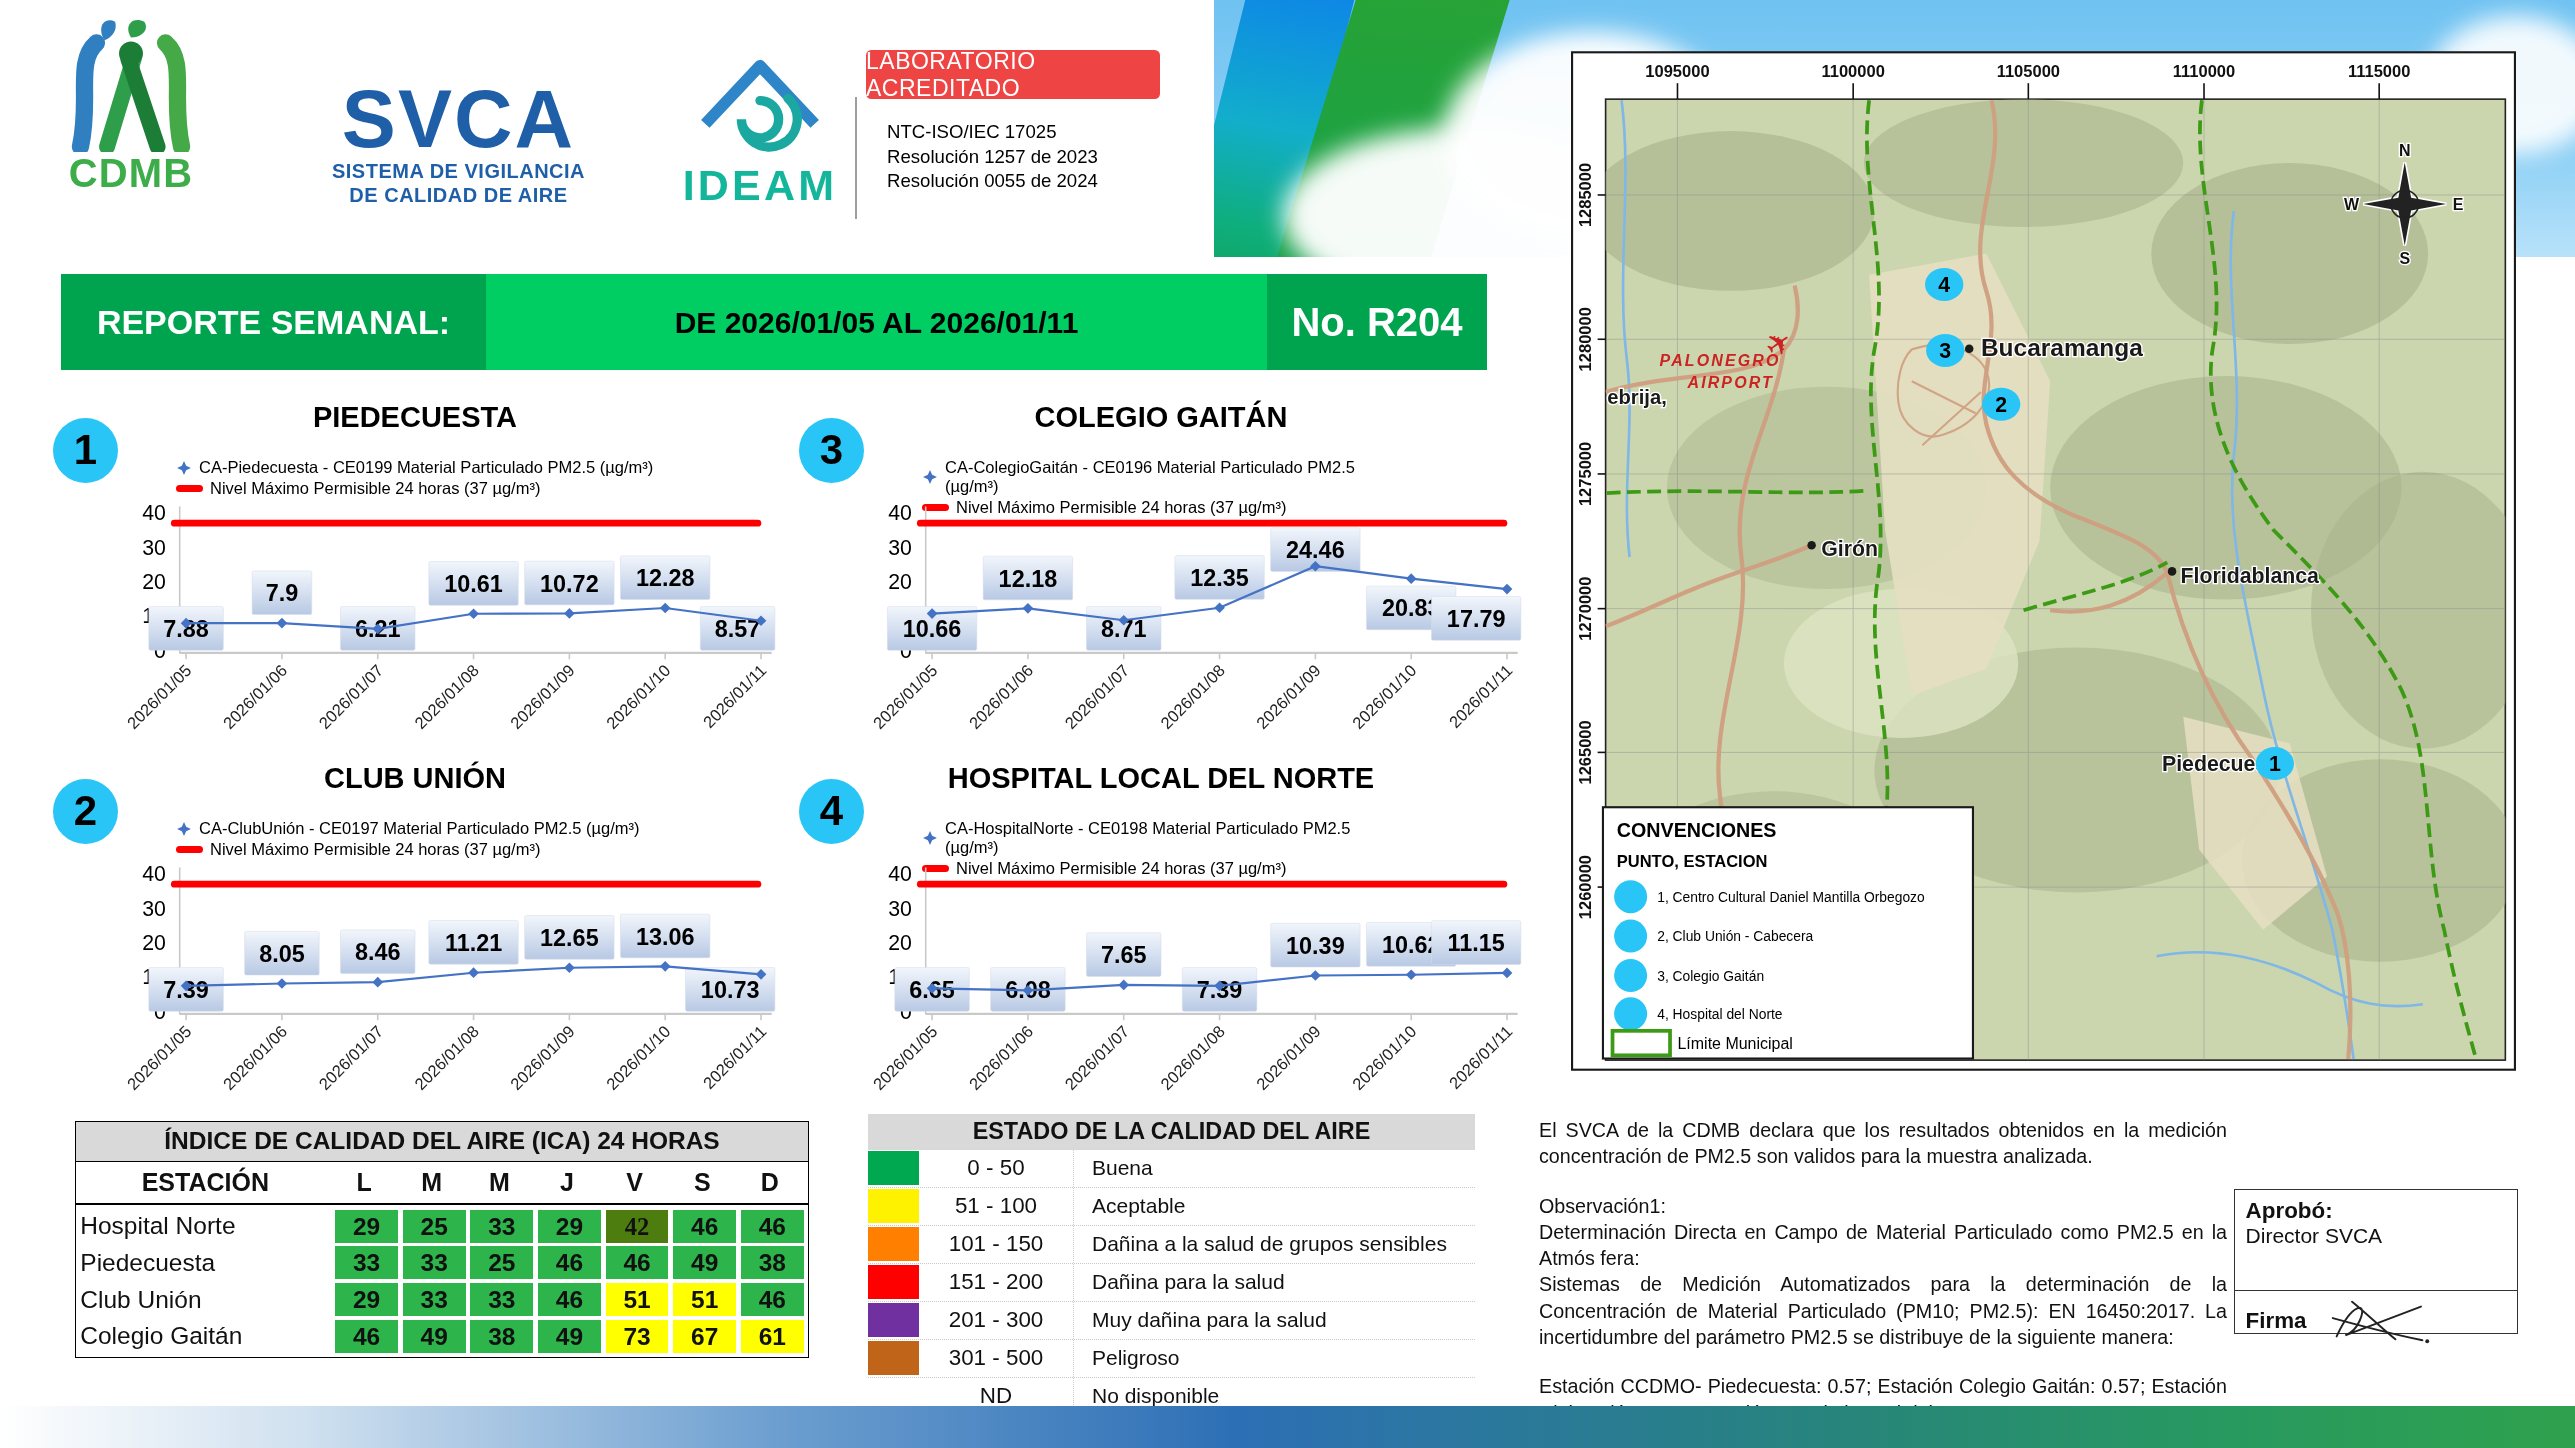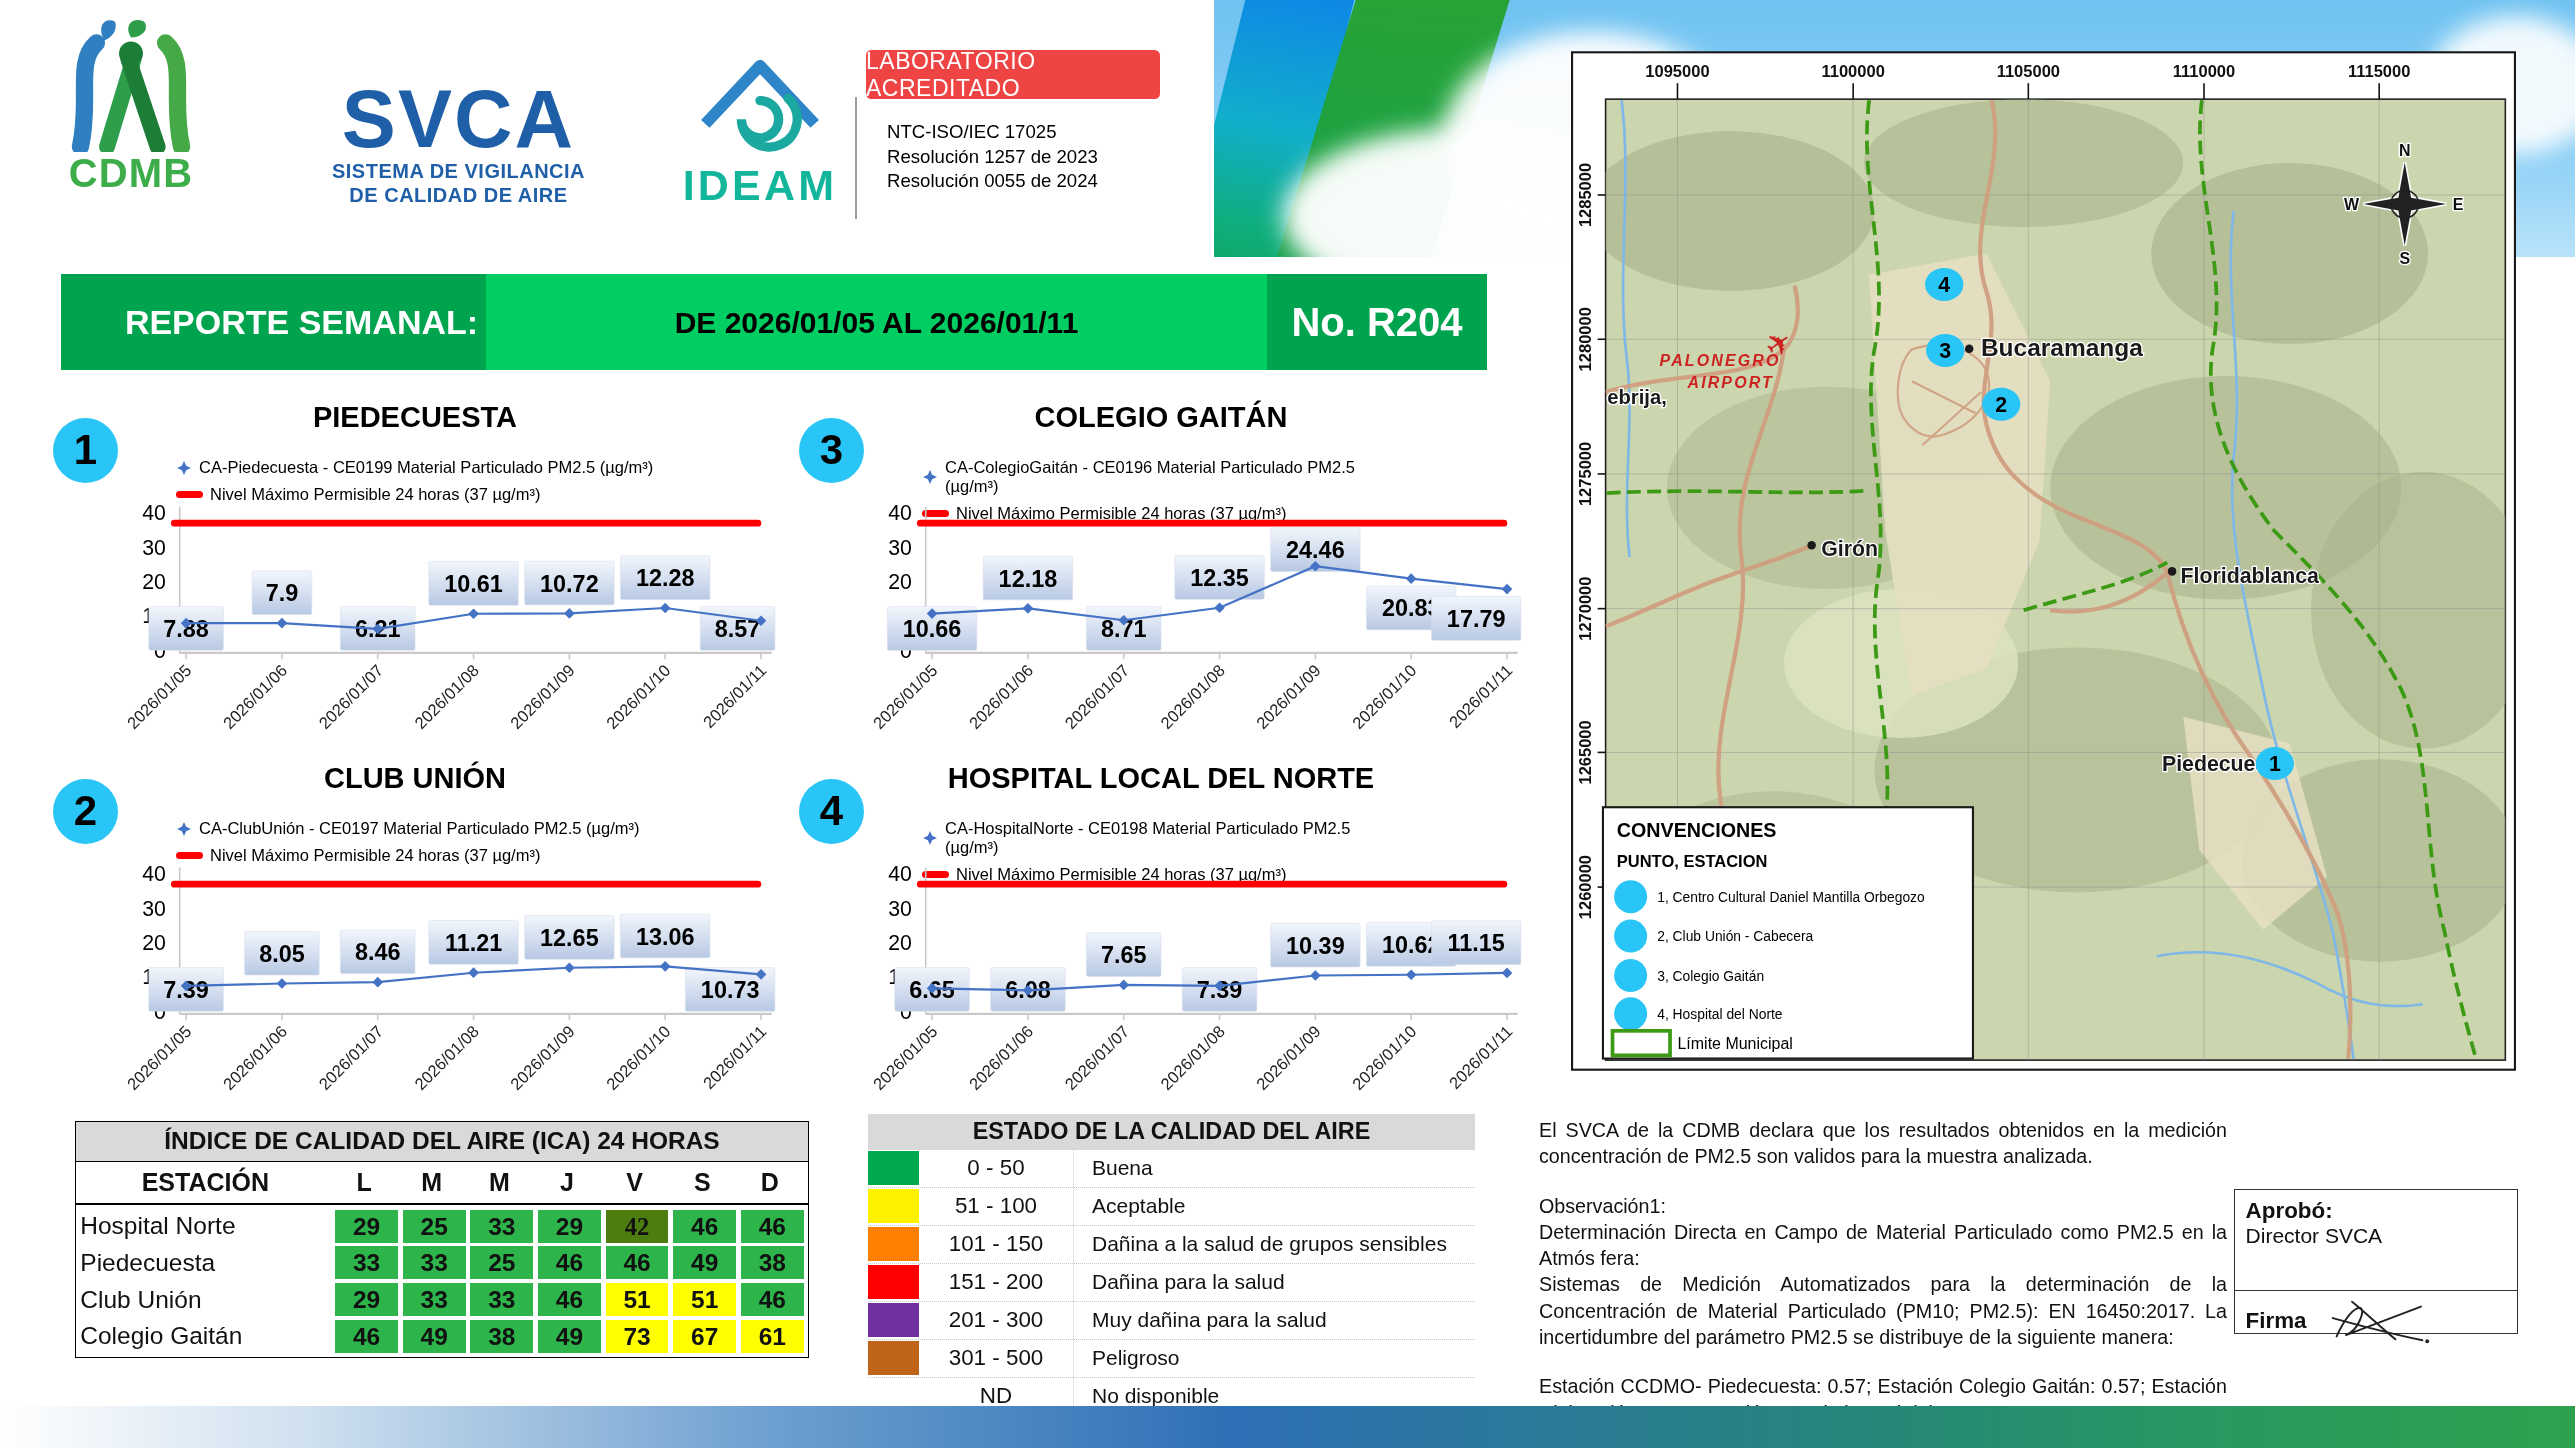--- a/index.html
+++ b/index.html
@@ -32,7 +32,7 @@
   .cert{left:887px;top:120px;font-size:18.6px;line-height:1.33;color:#000;}
   
   .tbar{top:274px;height:96px;display:flex;align-items:center;justify-content:center;text-align:center;}
-  .tbar-left{left:61px;width:425px;background:#00a44f;color:#fff;font-size:34px;font-weight:bold;padding-left:28px;}
+  .tbar-left{left:61px;width:425px;background:#00a44f;color:#fff;font-size:34px;font-weight:bold;}
   .tbar-mid{left:486px;width:781px;background:#00ce62;color:#000;font-size:30px;font-weight:bold;line-height:1.3;}
   .tbar-right{left:1267px;width:220px;background:#00a44f;color:#fff;font-size:40px;font-weight:bold;}
   

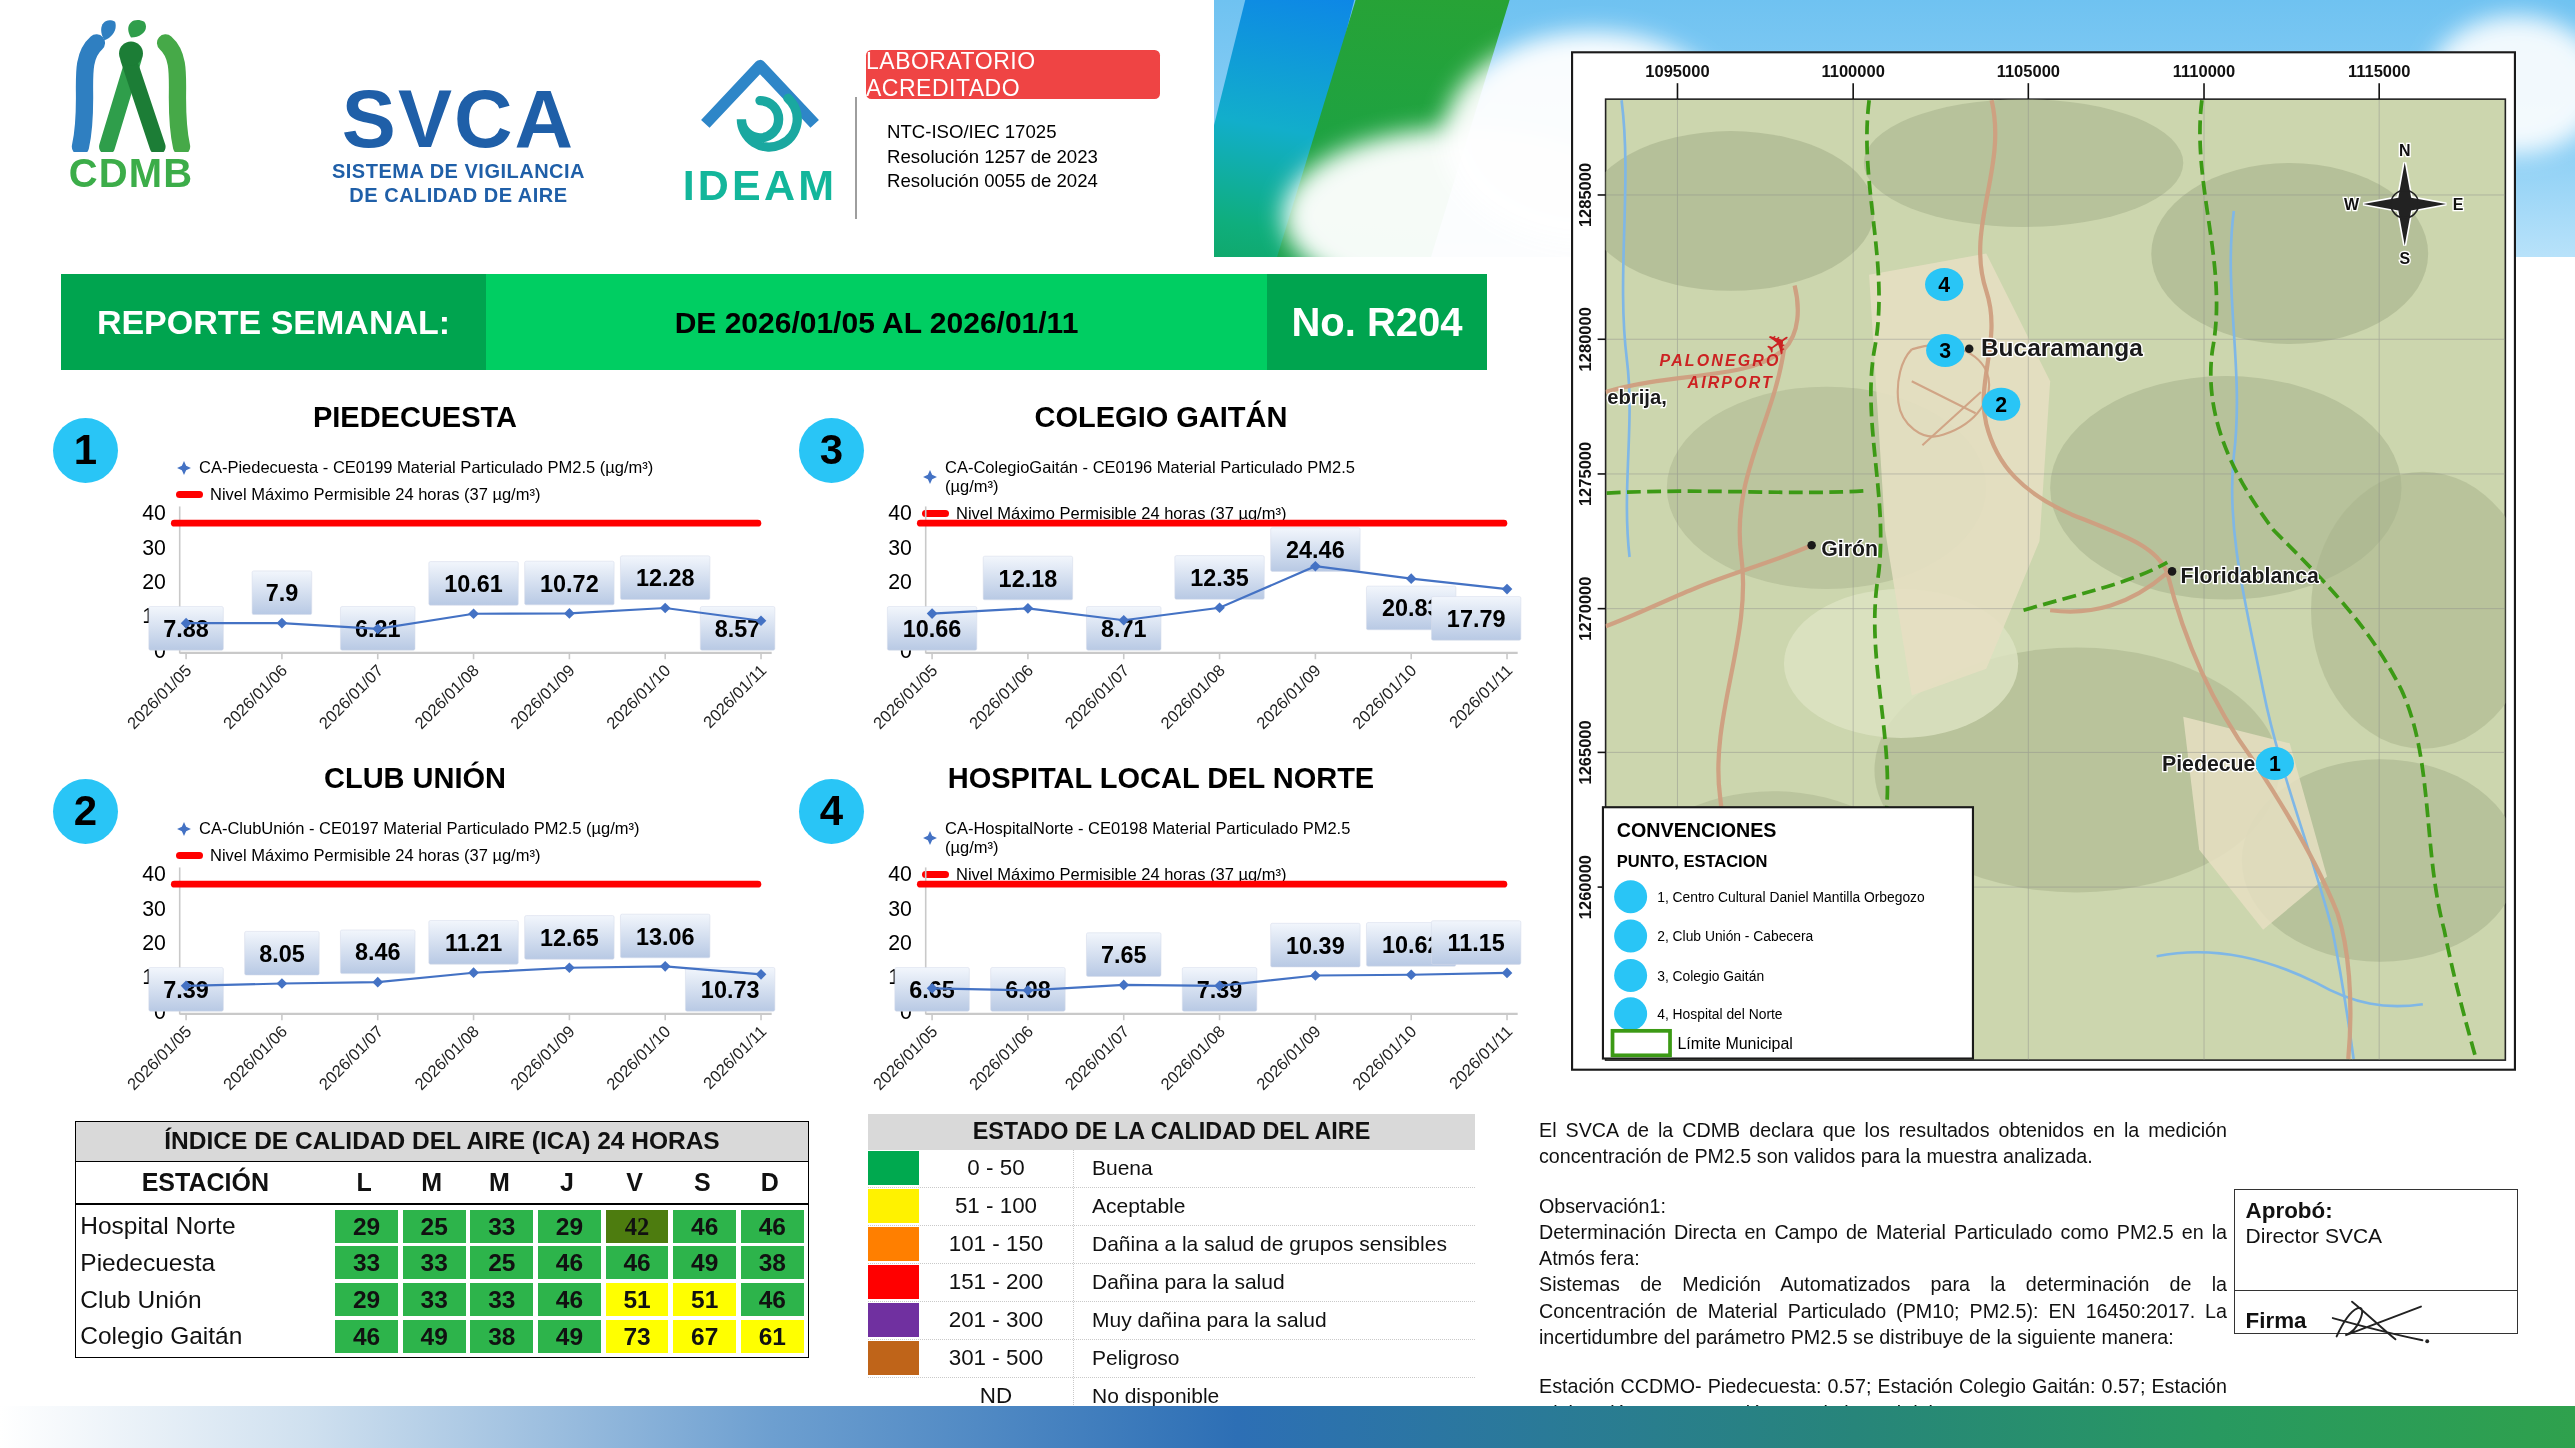--- a/index.html
+++ b/index.html
@@ -40,7 +40,7 @@
   .cp-badge{position:absolute;left:0;top:24.5px;width:65px;height:65px;border-radius:50%;
       background:#29c5f6;color:#000;font-size:42px;font-weight:bold;display:flex;align-items:center;justify-content:center;}
   .cp-title{position:absolute;left:0;right:0;top:7.5px;text-align:center;font-size:29px;font-weight:bold;color:#000;}
-  .cp-legend{position:absolute;left:0;right:0;top:65px;display:flex;flex-direction:column;align-items:center;gap:8px;}
+  .cp-legend{position:absolute;left:0;right:0;top:65px;display:flex;flex-direction:column;align-items:center;gap:2px;}
   .cp-legend .lrow{display:flex;align-items:center;gap:7.5px;font-size:16.5px;color:#000;width:479px;}
   .dash-red{width:27px;height:7.5px;border-radius:3.7px;background:#ff0000;flex:none;}
   .diam{flex:none;width:16px;height:16px;}

